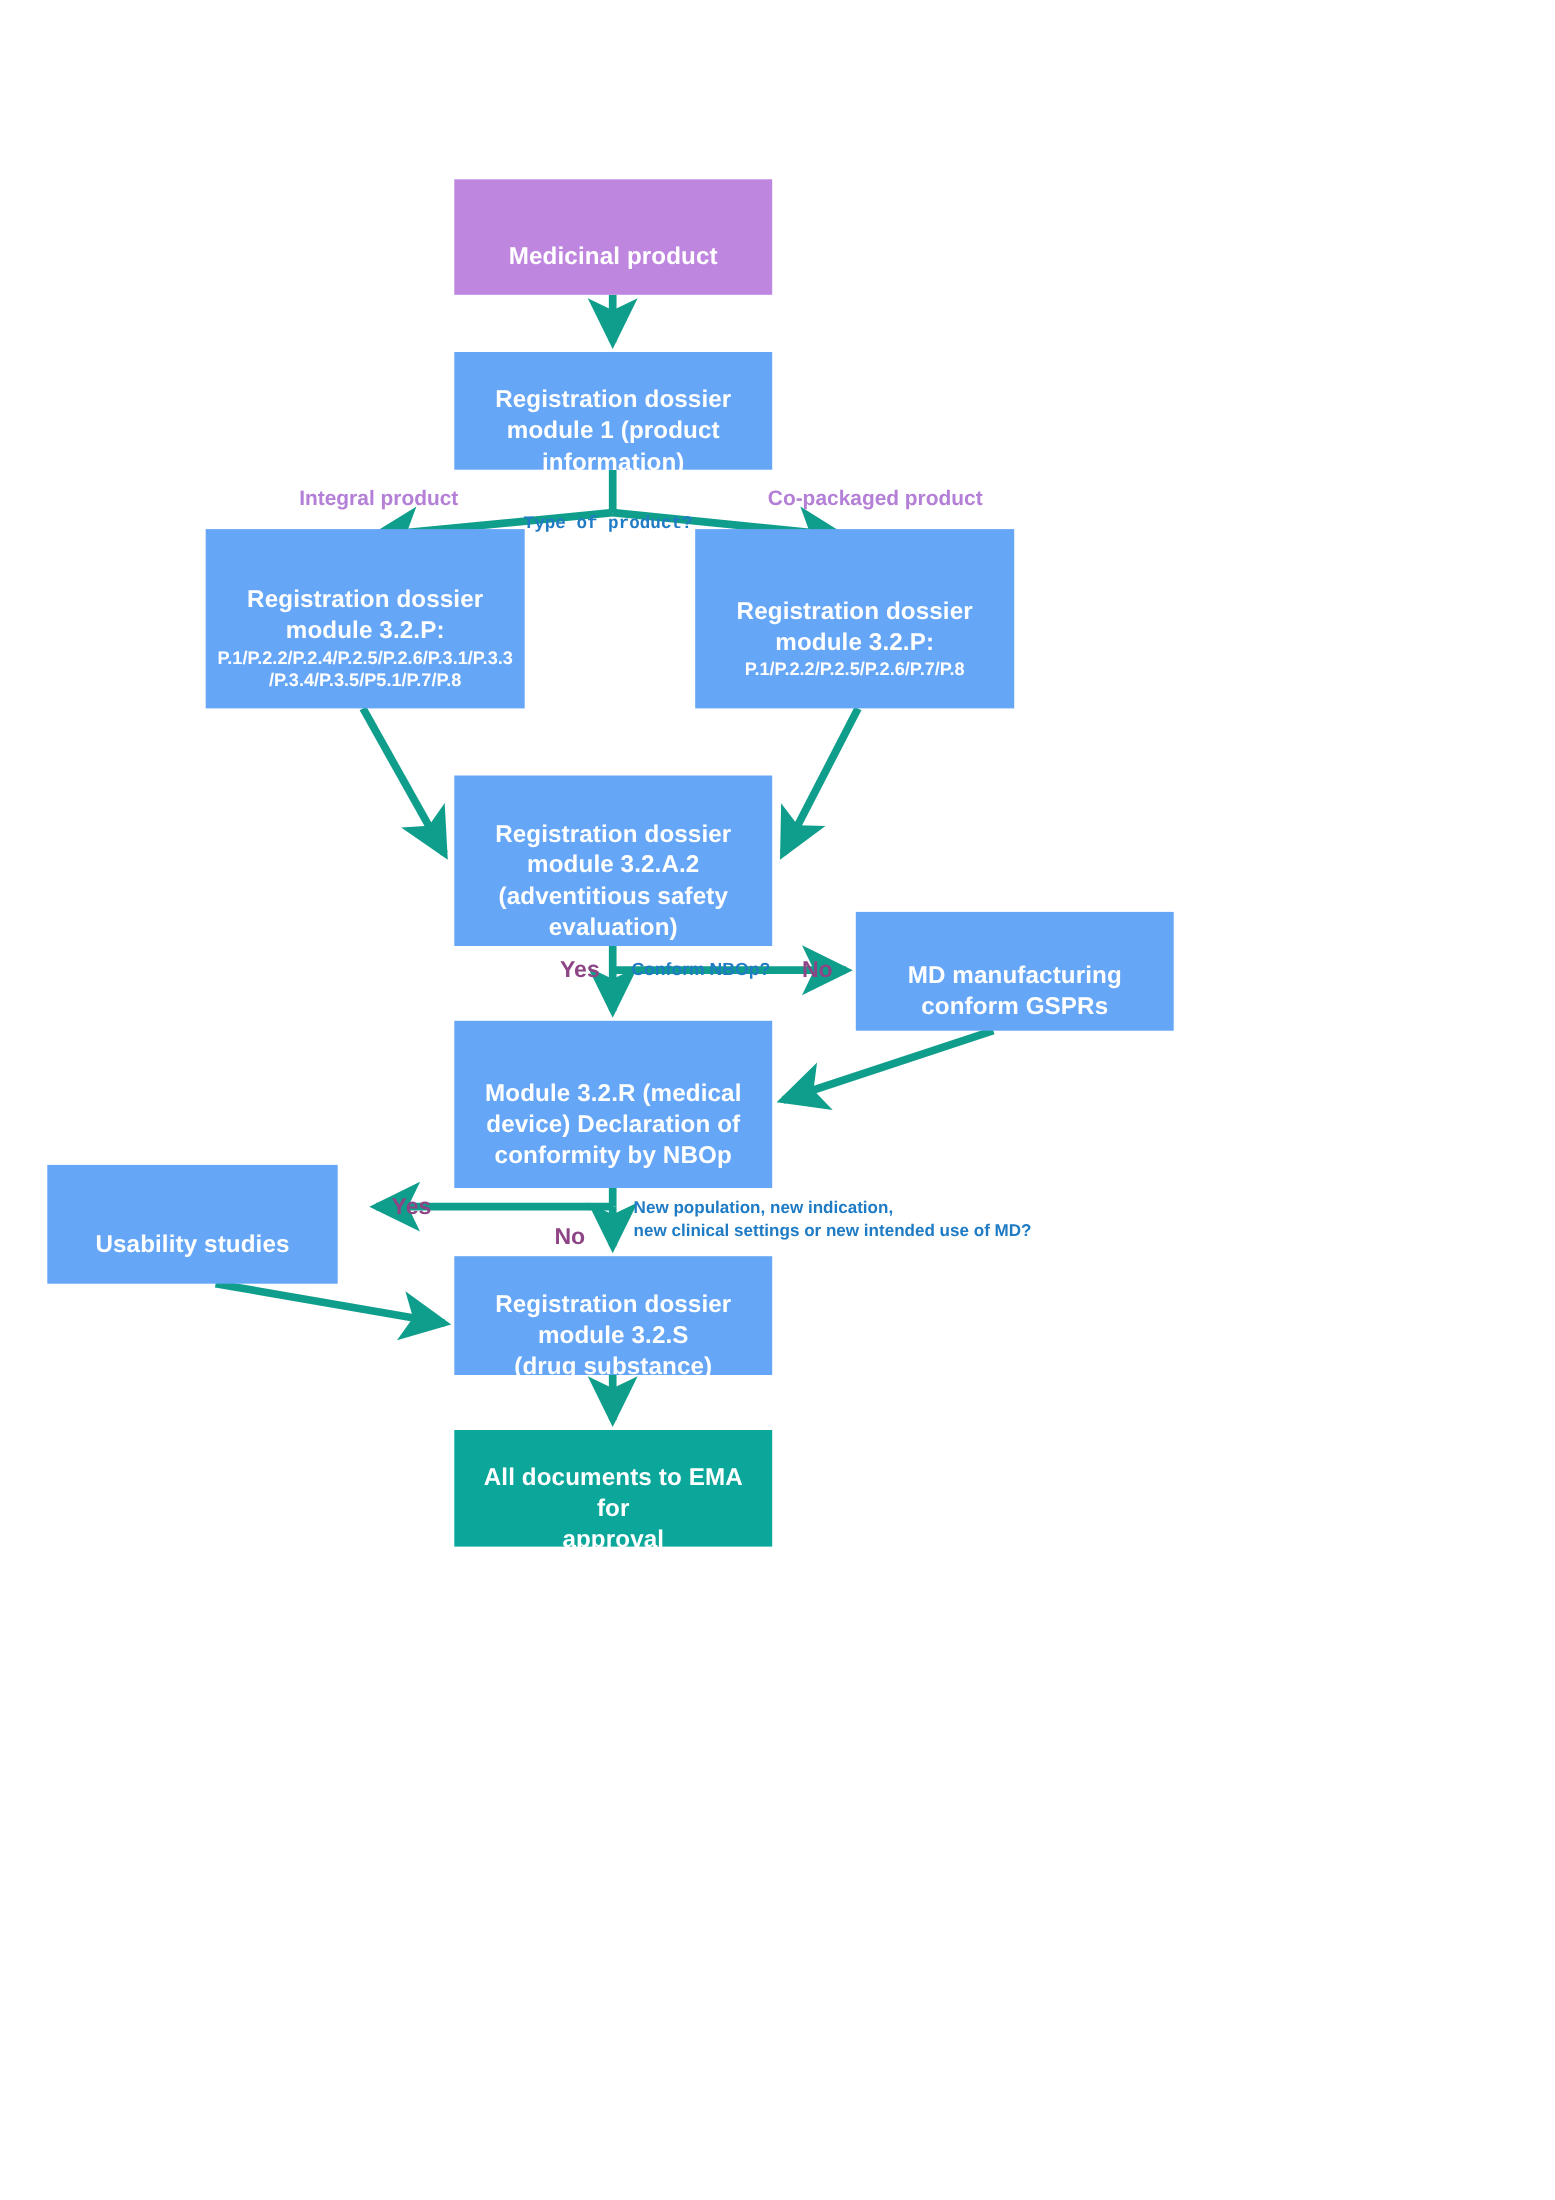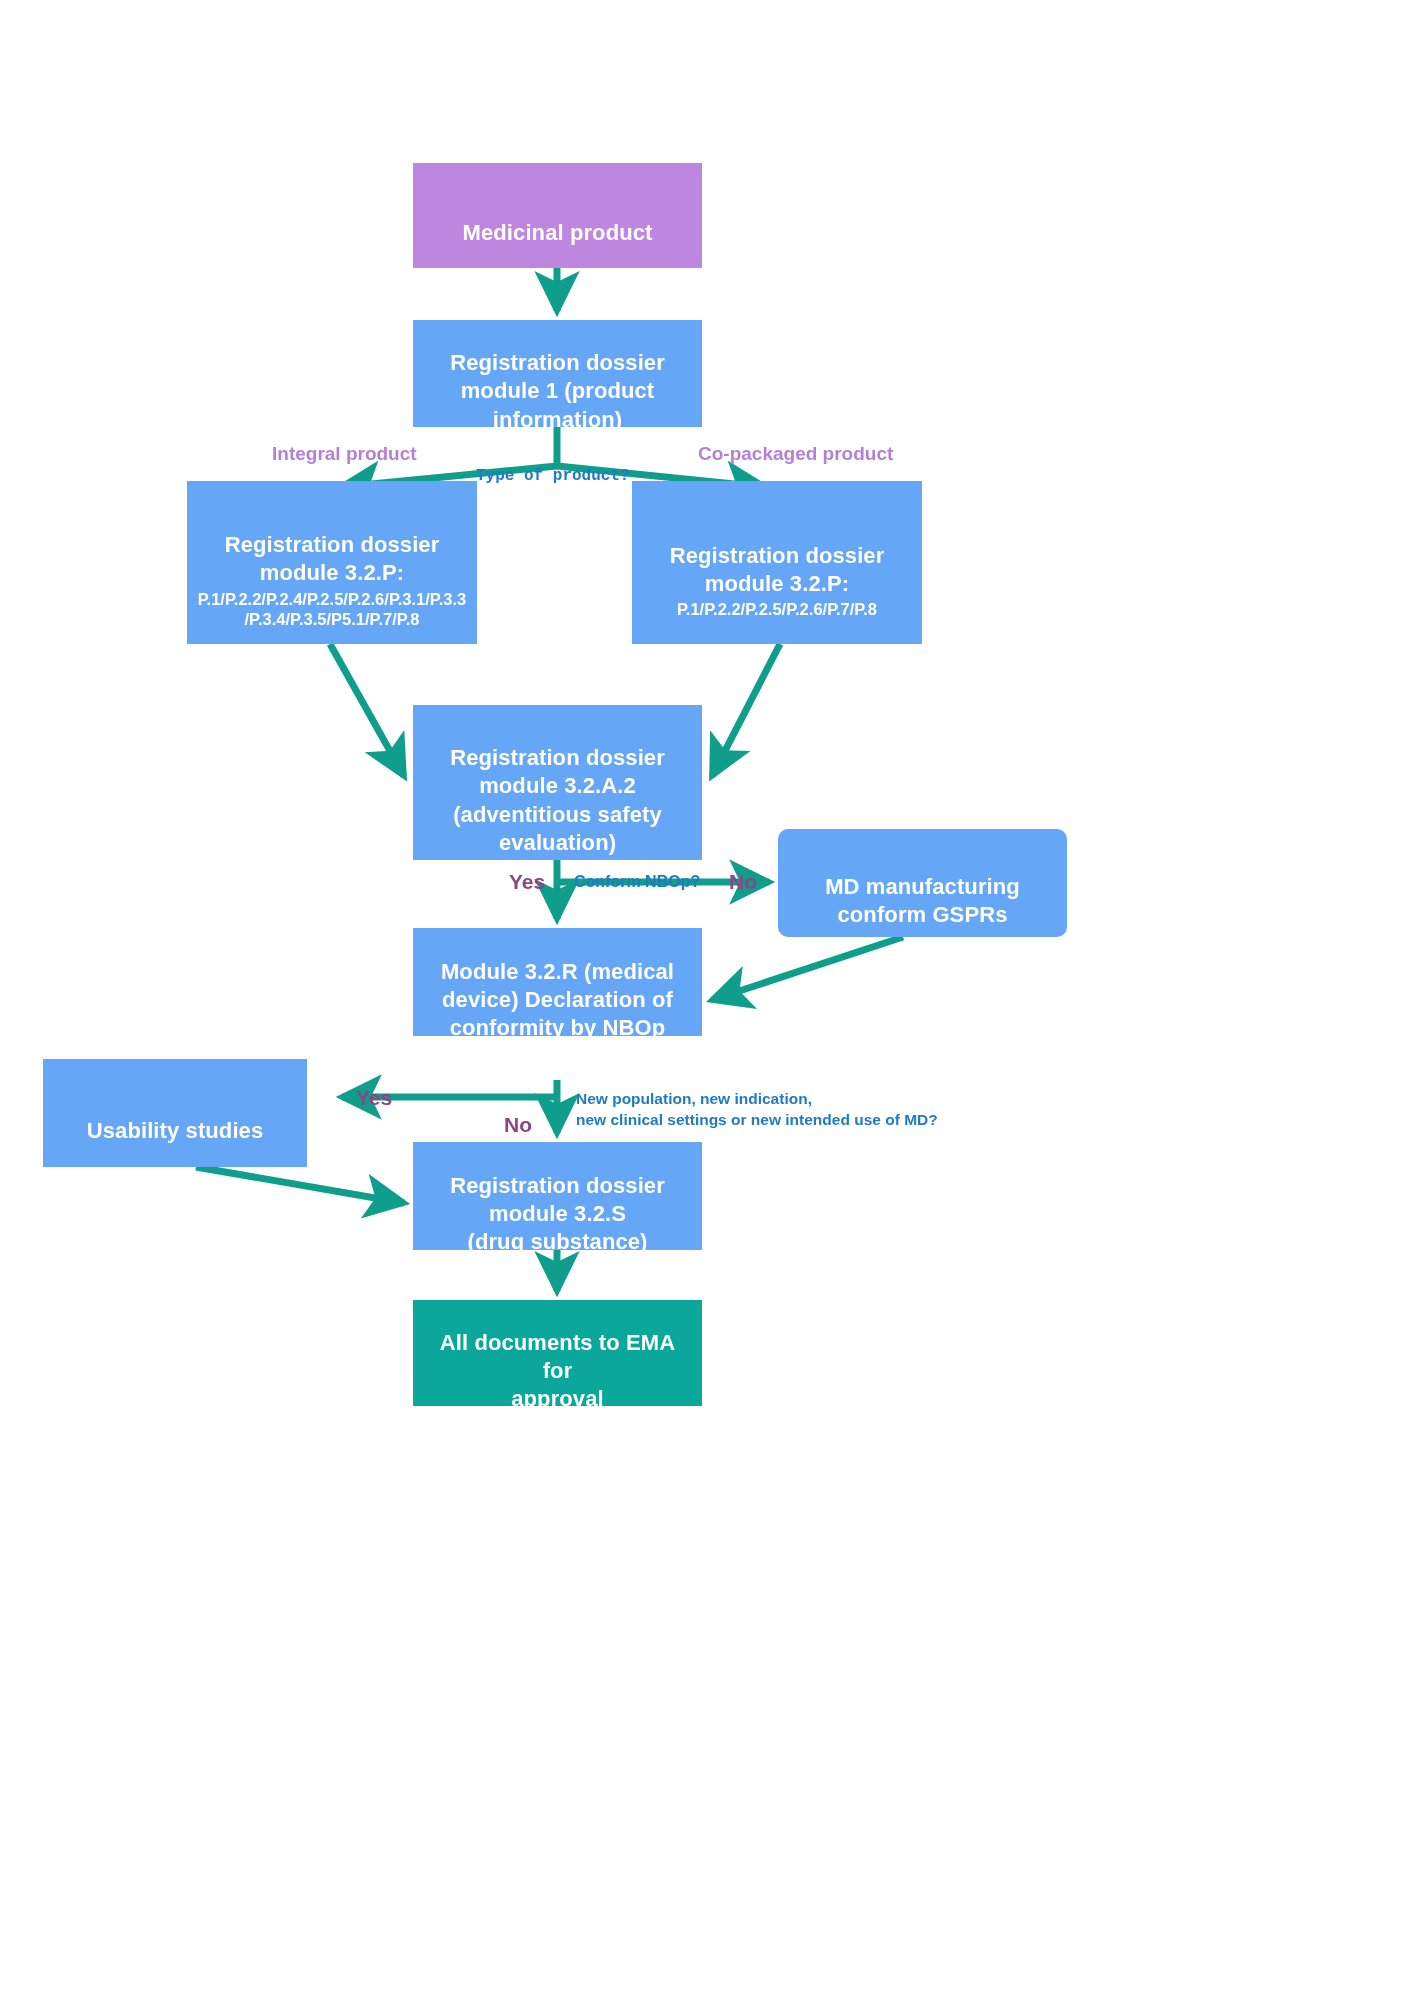--- a/index.html
+++ b/index.html
@@ -141,7 +141,7 @@
     <div class="node-title">Registration dossier<br>module 3.2.A.2<br>(adventitious safety<br>evaluation)</div>
   </div>
 
-  <div class="node-box" style="left:778px; top:829px; width:289px; height:108px; background:#66a6f7;border-radius:10px;">
+  <div class="node-box" style="left:778px; top:829px; width:289px; height:108px; background:#66a6f7;">
     <div class="node-title">MD manufacturing<br>conform GSPRs</div>
   </div>
 

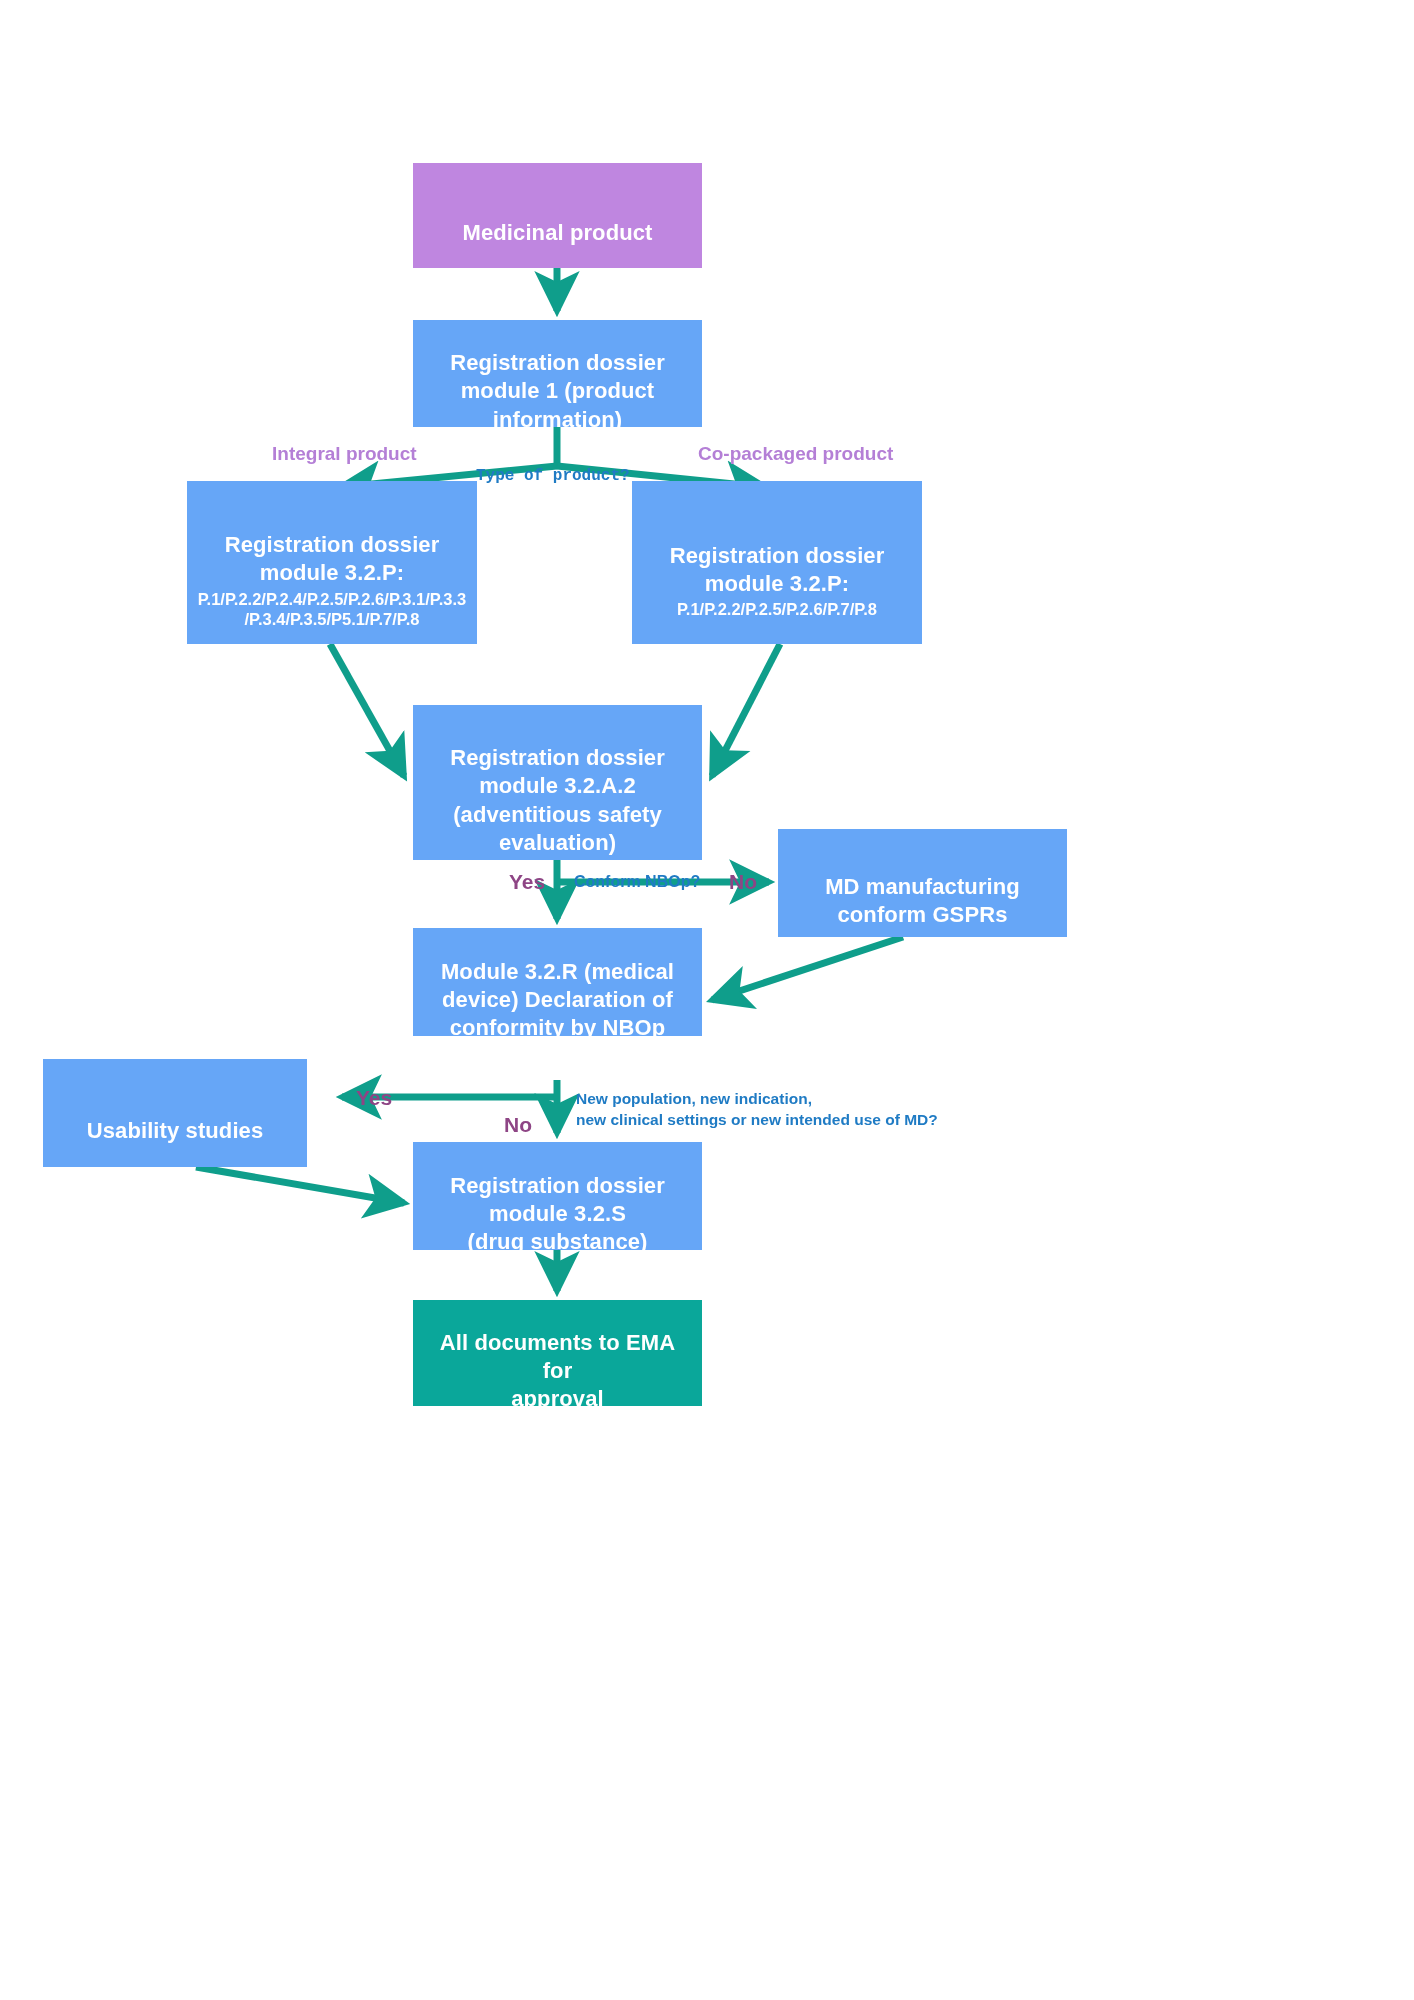--- a/index.html
+++ b/index.html
@@ -145,7 +145,7 @@
     <div class="node-title">MD manufacturing<br>conform GSPRs</div>
   </div>
 
-  <div class="node-box" style="left:413px; top:928px; width:289px; height:108px; background:#66a6f7;">
+  <div class="node-box" style="left:413px; top:928px; width:289px; height:152px; background:#66a6f7;">
     <div class="node-title">Module 3.2.R (medical<br>device) Declaration of<br>conformity by NBOp</div>
   </div>
 

